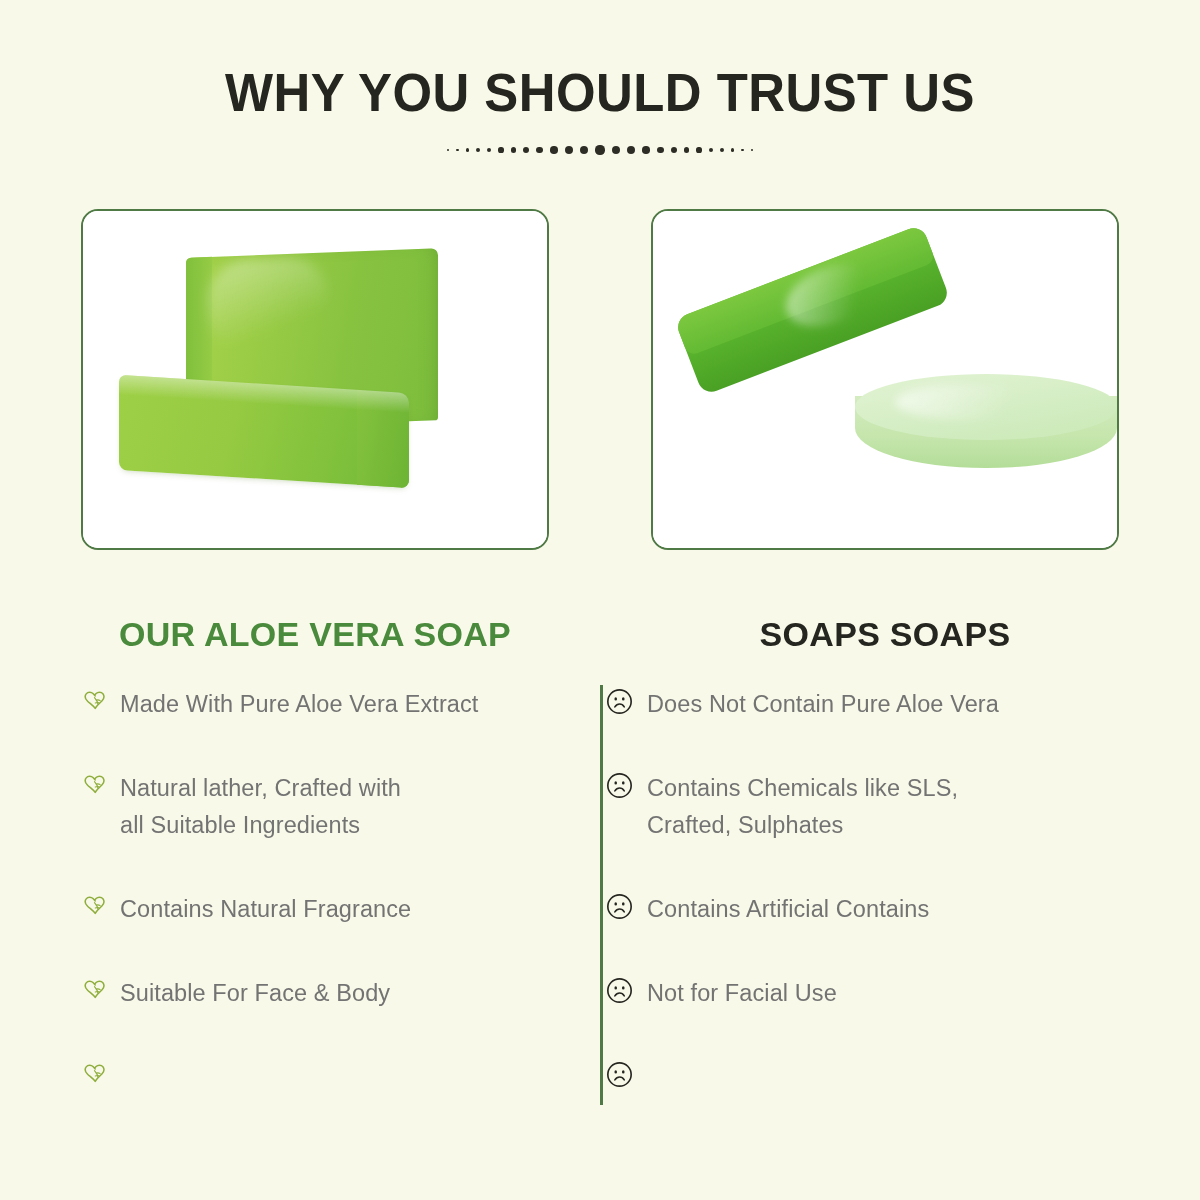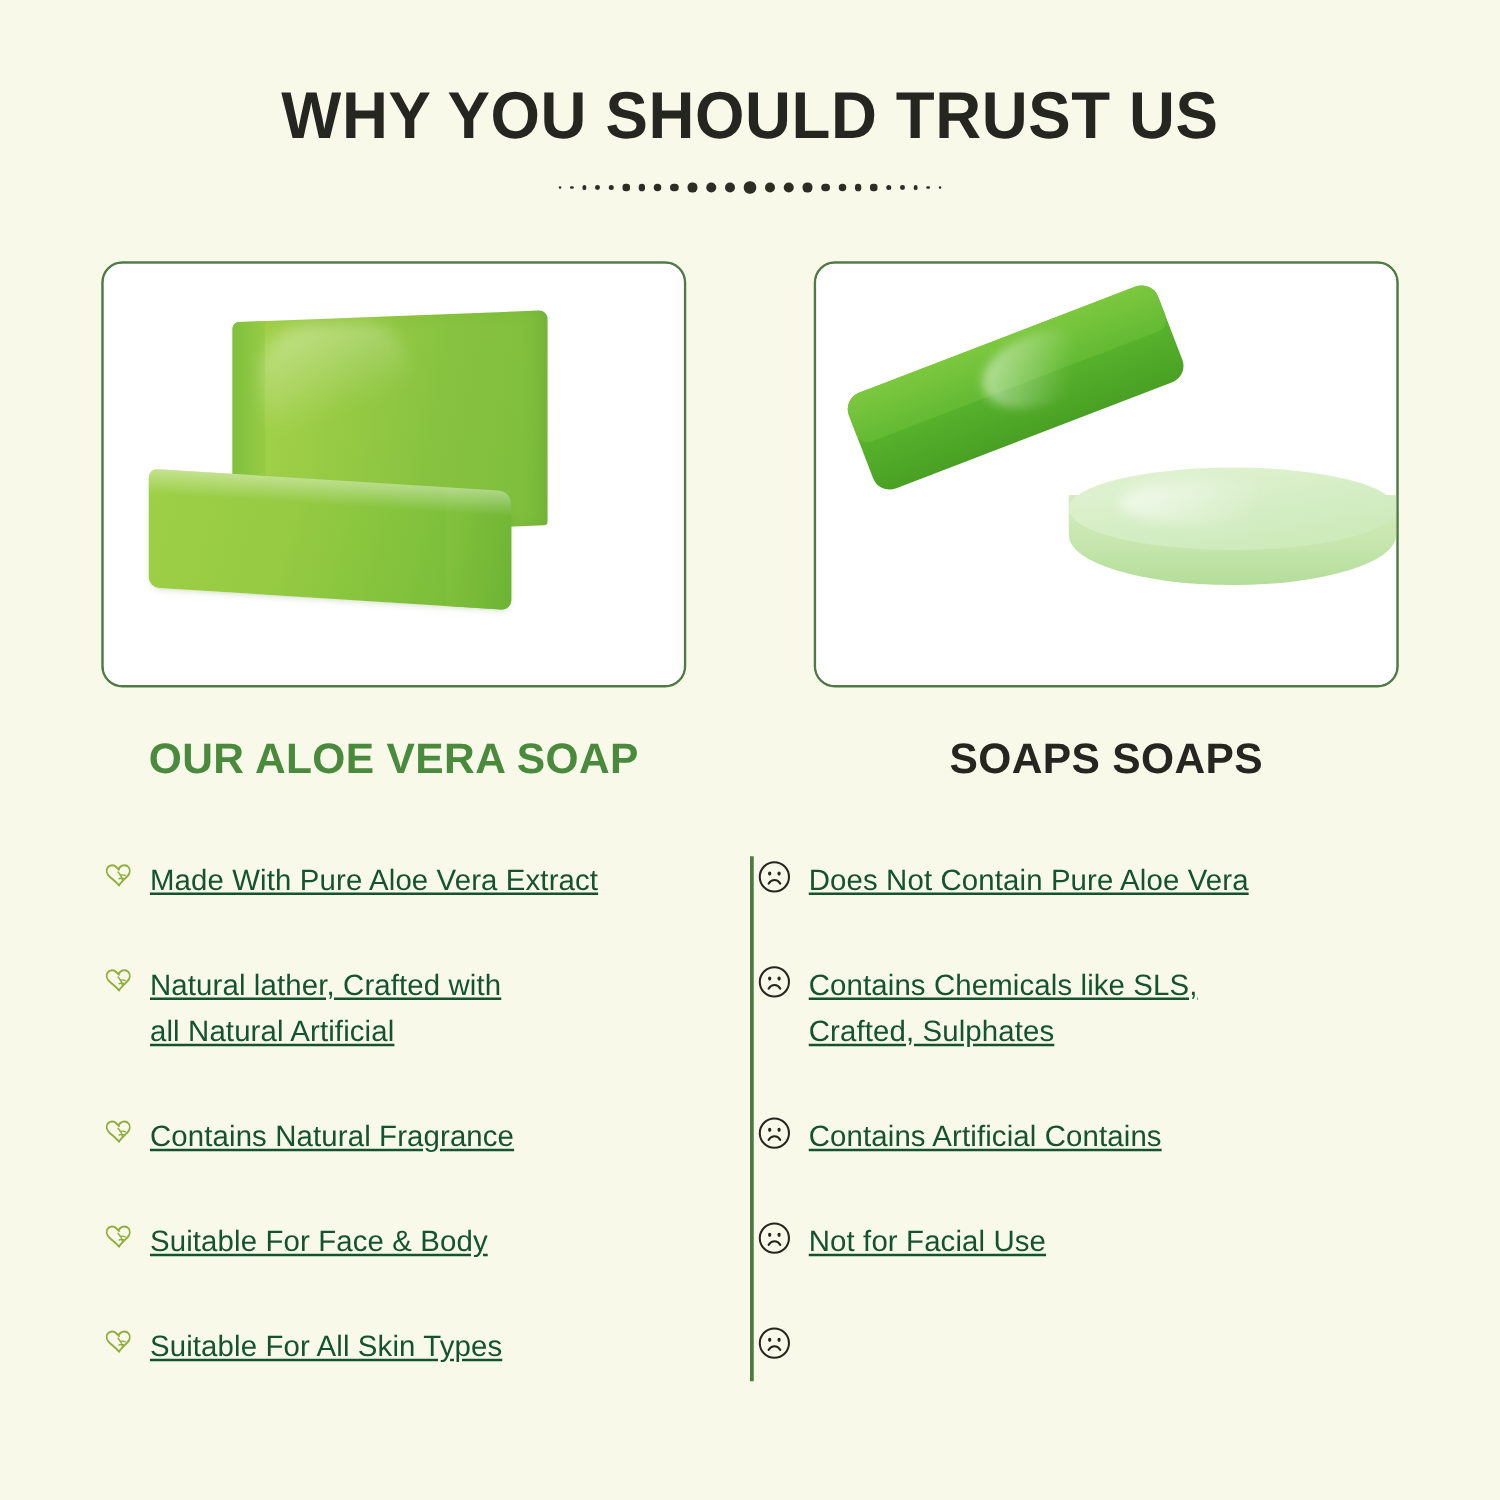--- a/index.html
+++ b/index.html
@@ -193,7 +193,7 @@
   
   .col-heading {
     position: absolute;
-    top: 588px;
+    top: 615px;
     font-size: 34px;
     font-weight: 700;
     letter-spacing: 0.3px;

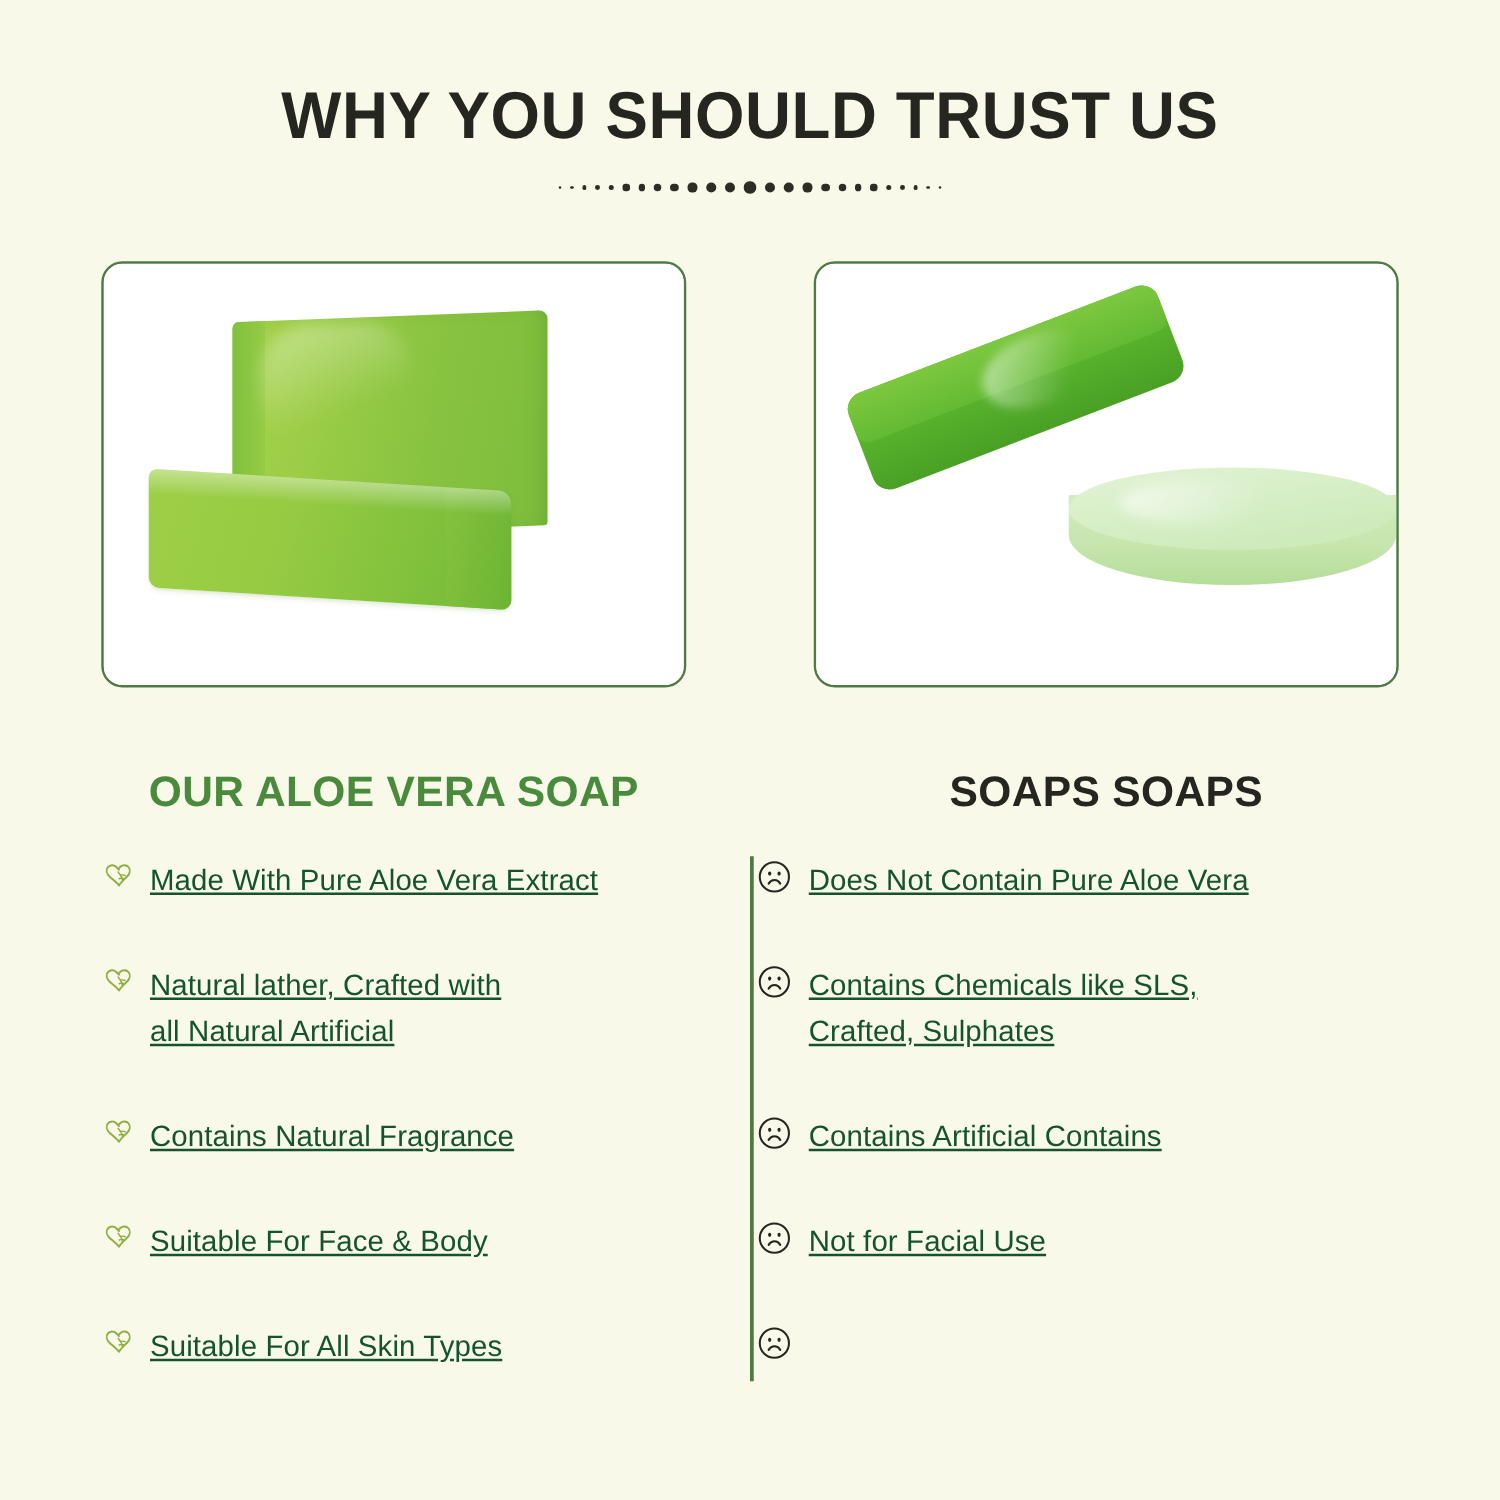--- a/index.html
+++ b/index.html
@@ -252,9 +252,8 @@
   .row-text {
     font-size: 23.5px;
     line-height: 37px;
-    color: #14532d;
+    color: #737373;
     letter-spacing: 0.1px;
-    text-decoration: underline;
   }
   .row-text .line2 { display: block; }
 </style>

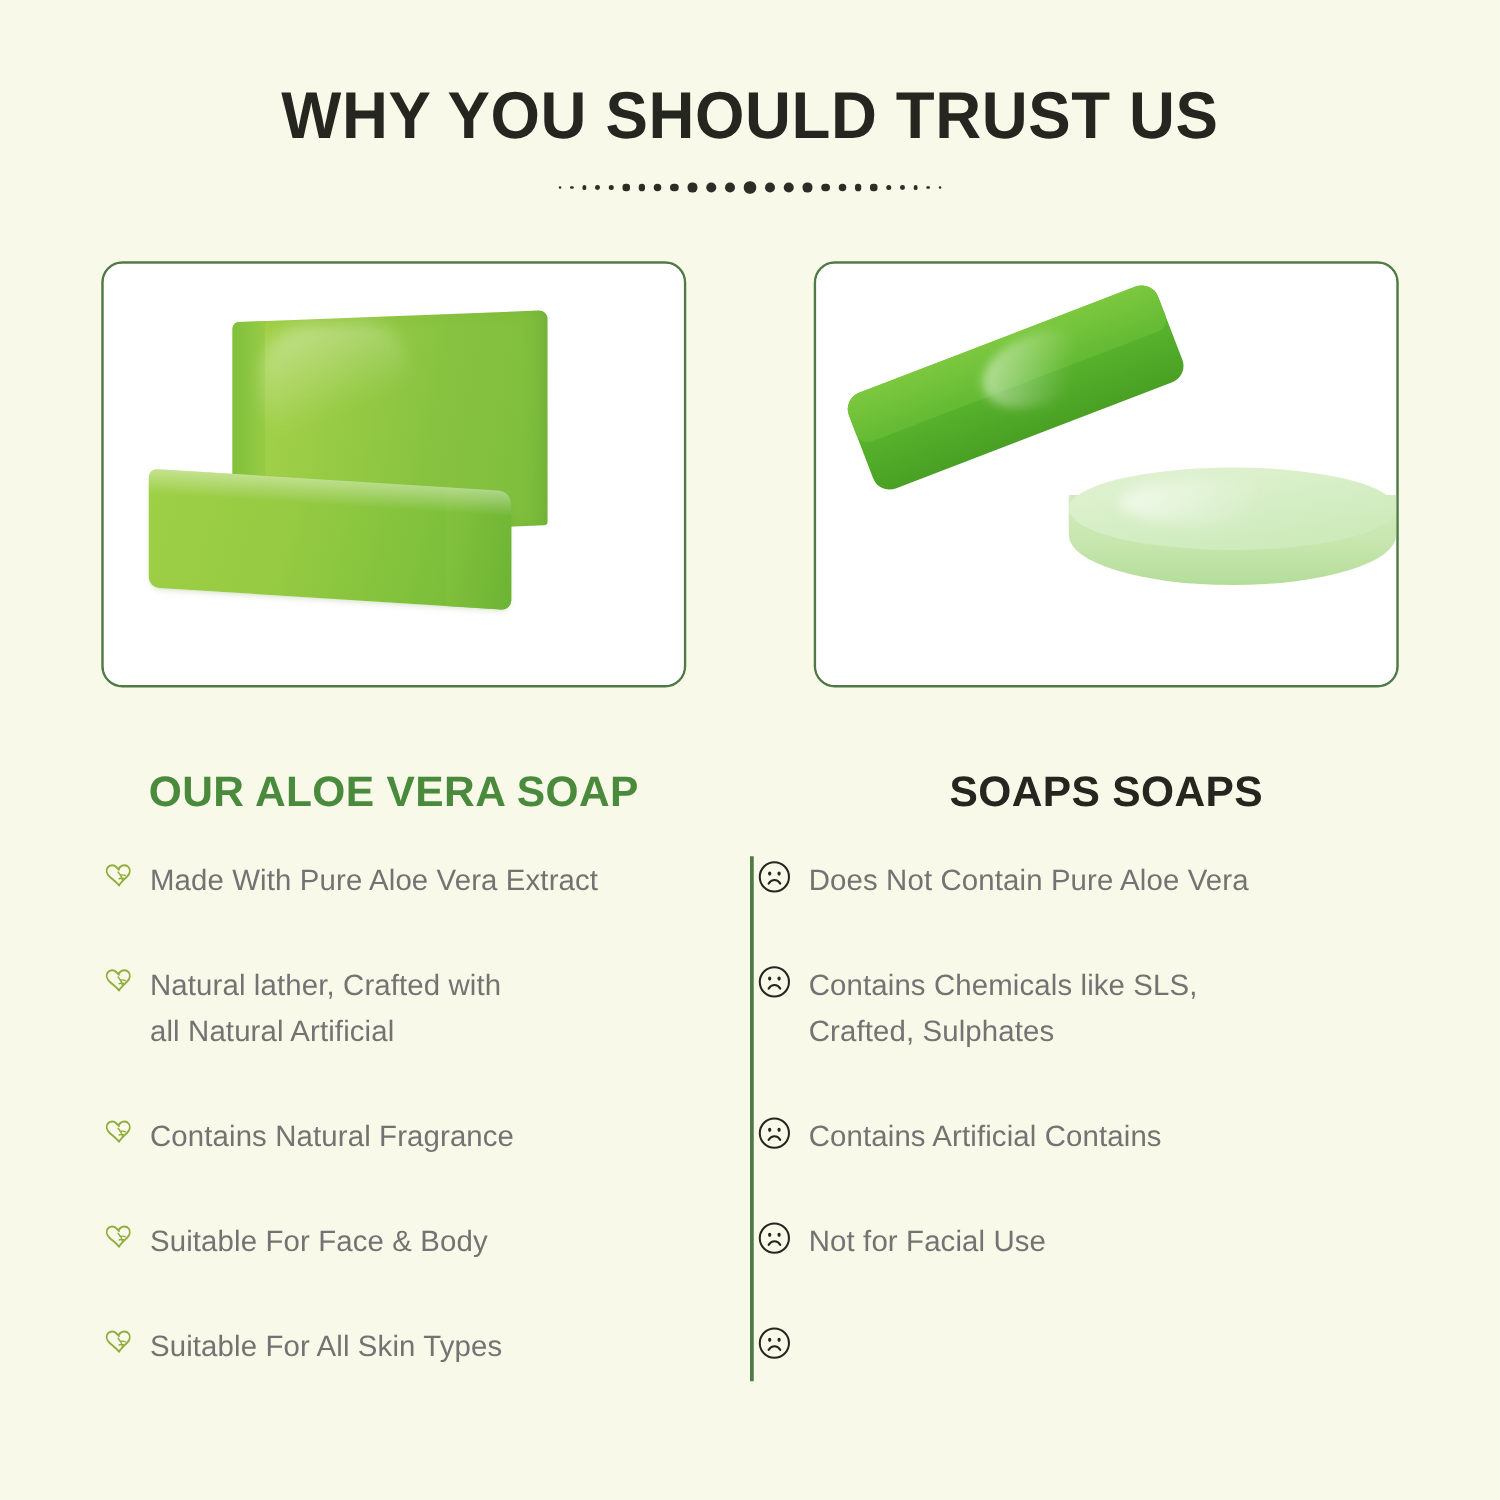--- a/index.html
+++ b/index.html
@@ -337,7 +337,7 @@
           <path d="M13.3 12.1c1.3-.3 2.7-.2 3.8.3M12.3 15c1.2-.5 2.5-.6 3.6-.3" fill="none" stroke="#8fae3e" stroke-width="1.1" stroke-linecap="round"></path>
         </svg>
       </span>
-      <span class="row-text">Natural lather, Crafted with<span class="line2">all Natural Artificial</span></span>
+      <span class="row-text">Natural lather, Crafted with<span class="line2">all Suitable Ingredients</span></span>
     </div>
     <div class="row">
       <span class="row-icon">

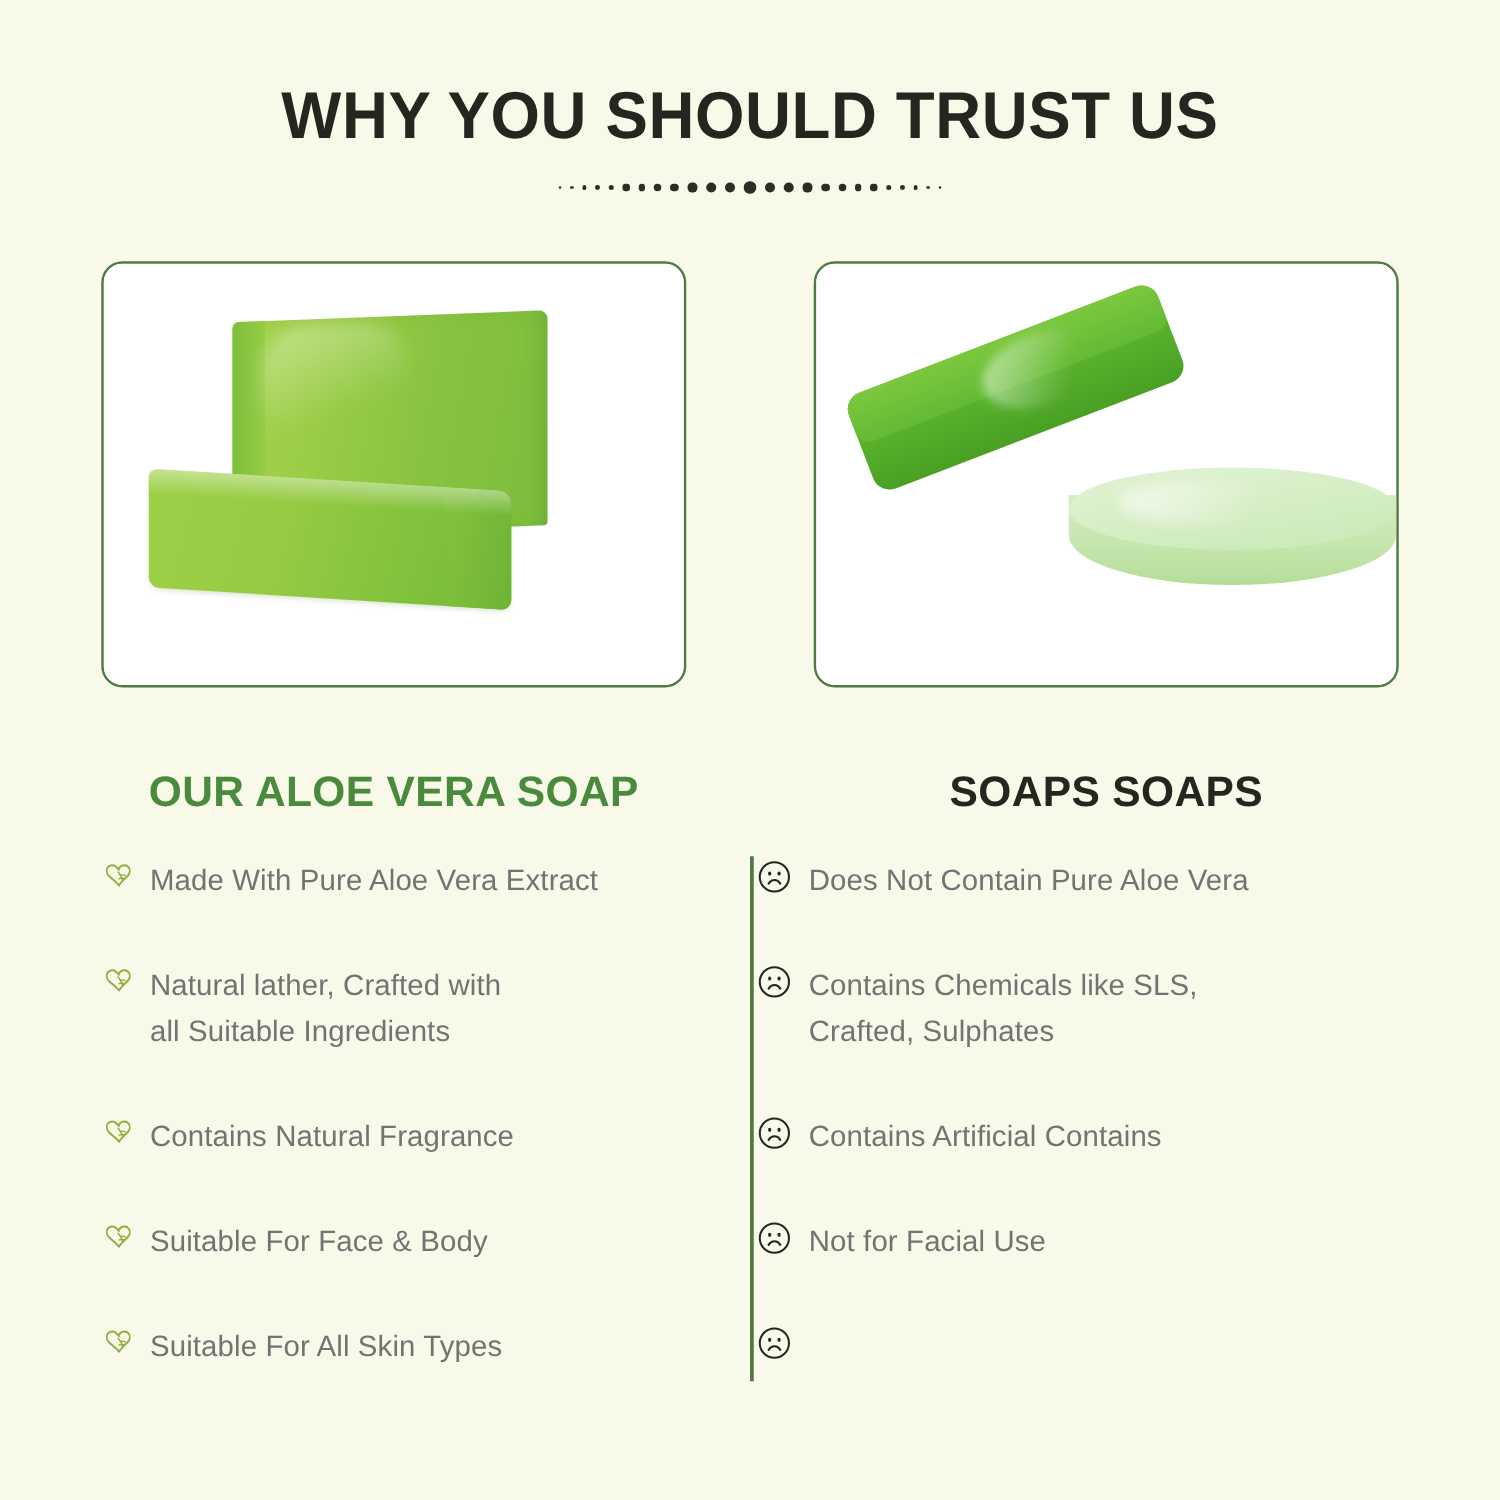--- a/index.html
+++ b/index.html
@@ -367,7 +367,6 @@
           <path d="M13.3 12.1c1.3-.3 2.7-.2 3.8.3M12.3 15c1.2-.5 2.5-.6 3.6-.3" fill="none" stroke="#8fae3e" stroke-width="1.1" stroke-linecap="round"></path>
         </svg>
       </span>
-      <span class="row-text">Suitable For All Skin Types</span>
     </div>
   </div>
 <div class="list list-right" id="list-right">

